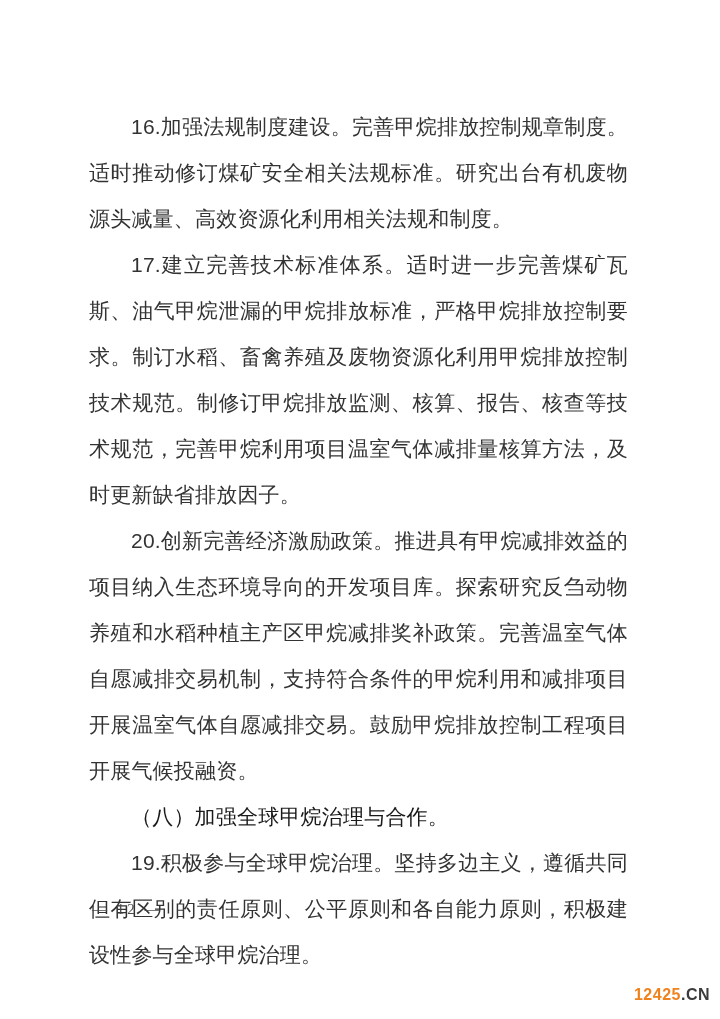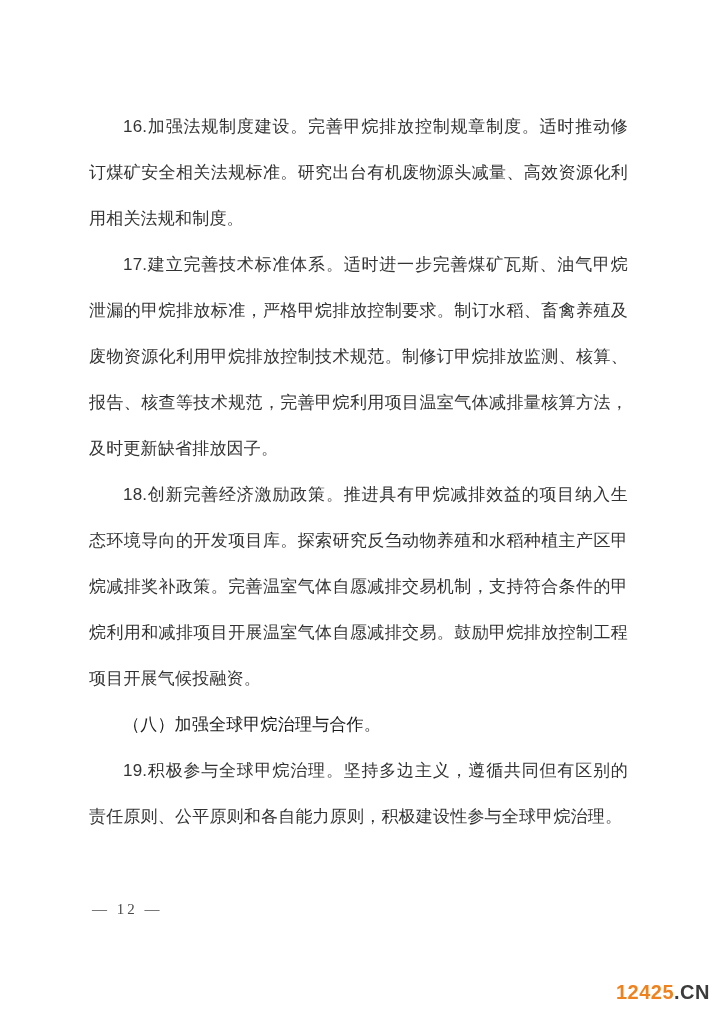--- a/index.html
+++ b/index.html
@@ -28,7 +28,7 @@
   .para {
     margin: 0;
     padding: 0;
-    font-size: 17px;
+    font-size: 21px;
     line-height: 46px;
     color: #333333;
     text-align: justify;

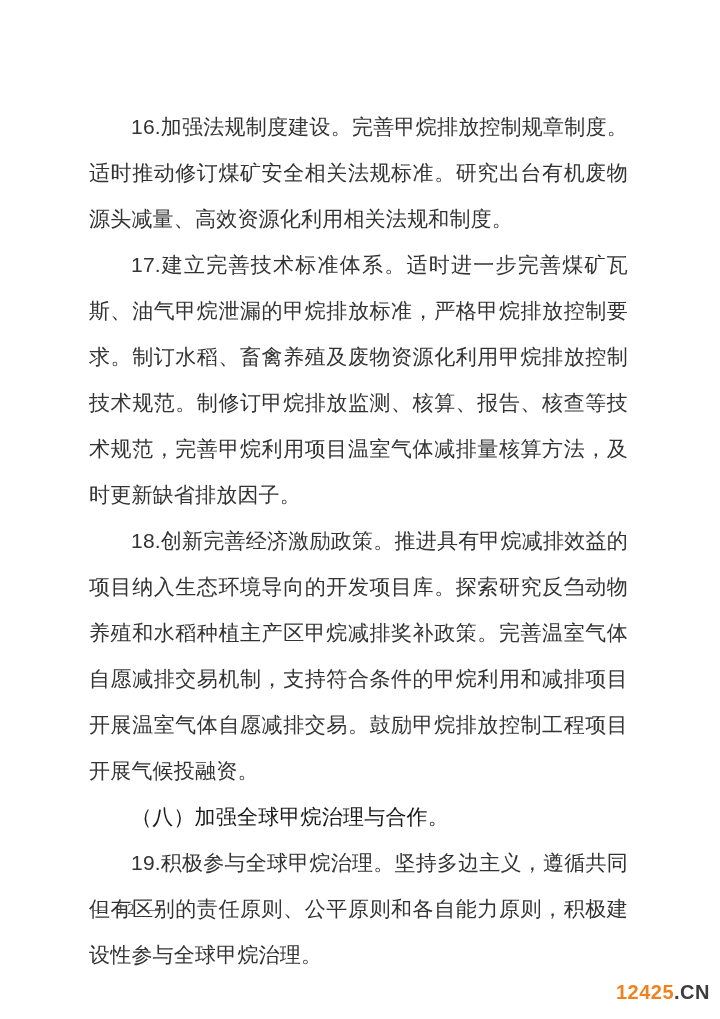--- a/index.html
+++ b/index.html
@@ -70,7 +70,7 @@
   <div class="doc-body" id="doc-body">
       <p class="para" style="color: rgb(51, 51, 51);">16.加强法规制度建设。完善甲烷排放控制规章制度。适时推动修订煤矿安全相关法规标准。研究出台有机废物源头减量、高效资源化利用相关法规和制度。</p>
       <p class="para" style="color: rgb(51, 51, 51);">17.建立完善技术标准体系。适时进一步完善煤矿瓦斯、油气甲烷泄漏的甲烷排放标准，严格甲烷排放控制要求。制订水稻、畜禽养殖及废物资源化利用甲烷排放控制技术规范。制修订甲烷排放监测、核算、报告、核查等技术规范，完善甲烷利用项目温室气体减排量核算方法，及时更新缺省排放因子。</p>
-      <p class="para" style="color: rgb(51, 51, 51);">18.创新完善经济激励政策。推进具有甲烷减排效益的项目纳入生态环境导向的开发项目库。探索研究反刍动物养殖和水稻种植主产区甲烷减排奖补政策。完善温室气体自愿减排交易机制，支持符合条件的甲烷利用和减排项目开展温室气体自愿减排交易。鼓励甲烷排放控制工程项目开展气候投融资。</p>
+      <p class="para" style="color: rgb(51, 51, 51);">20.创新完善经济激励政策。推进具有甲烷减排效益的项目纳入生态环境导向的开发项目库。探索研究反刍动物养殖和水稻种植主产区甲烷减排奖补政策。完善温室气体自愿减排交易机制，支持符合条件的甲烷利用和减排项目开展温室气体自愿减排交易。鼓励甲烷排放控制工程项目开展气候投融资。</p>
       <p class="para heading" style="color: rgb(26, 26, 26);">（八）加强全球甲烷治理与合作。</p>
       <p class="para" style="color: rgb(51, 51, 51);">19.积极参与全球甲烷治理。坚持多边主义，遵循共同但有区别的责任原则、公平原则和各自能力原则，积极建设性参与全球甲烷治理。</p>
     </div>

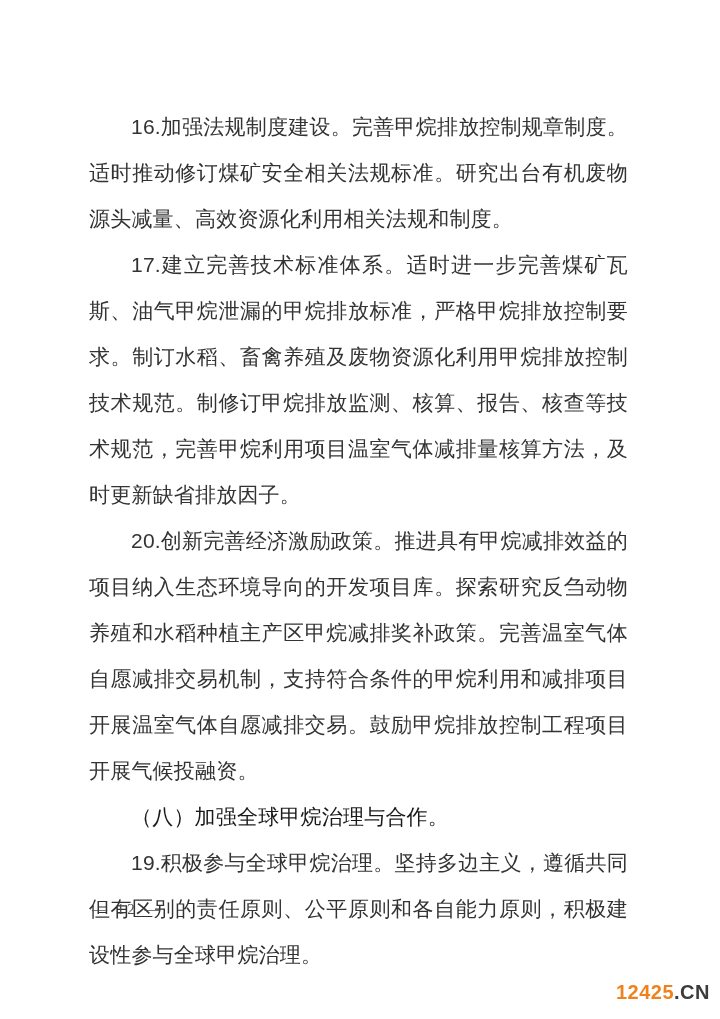--- a/index.html
+++ b/index.html
@@ -56,7 +56,7 @@
     right: 10px;
     bottom: 15px;
     font-family: "Liberation Sans", sans-serif;
-    font-size: 20px;
+    font-size: 16px;
     font-weight: bold;
     letter-spacing: 0.5px;
     white-space: nowrap;

